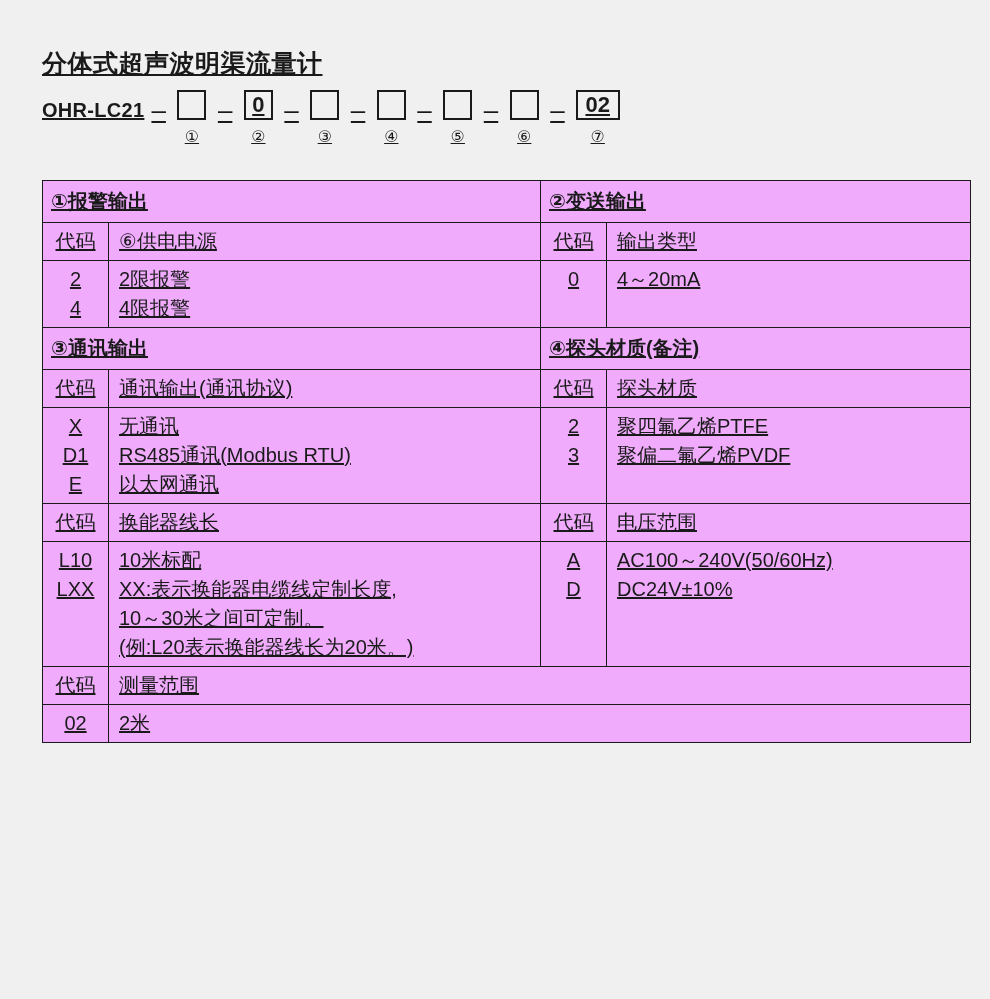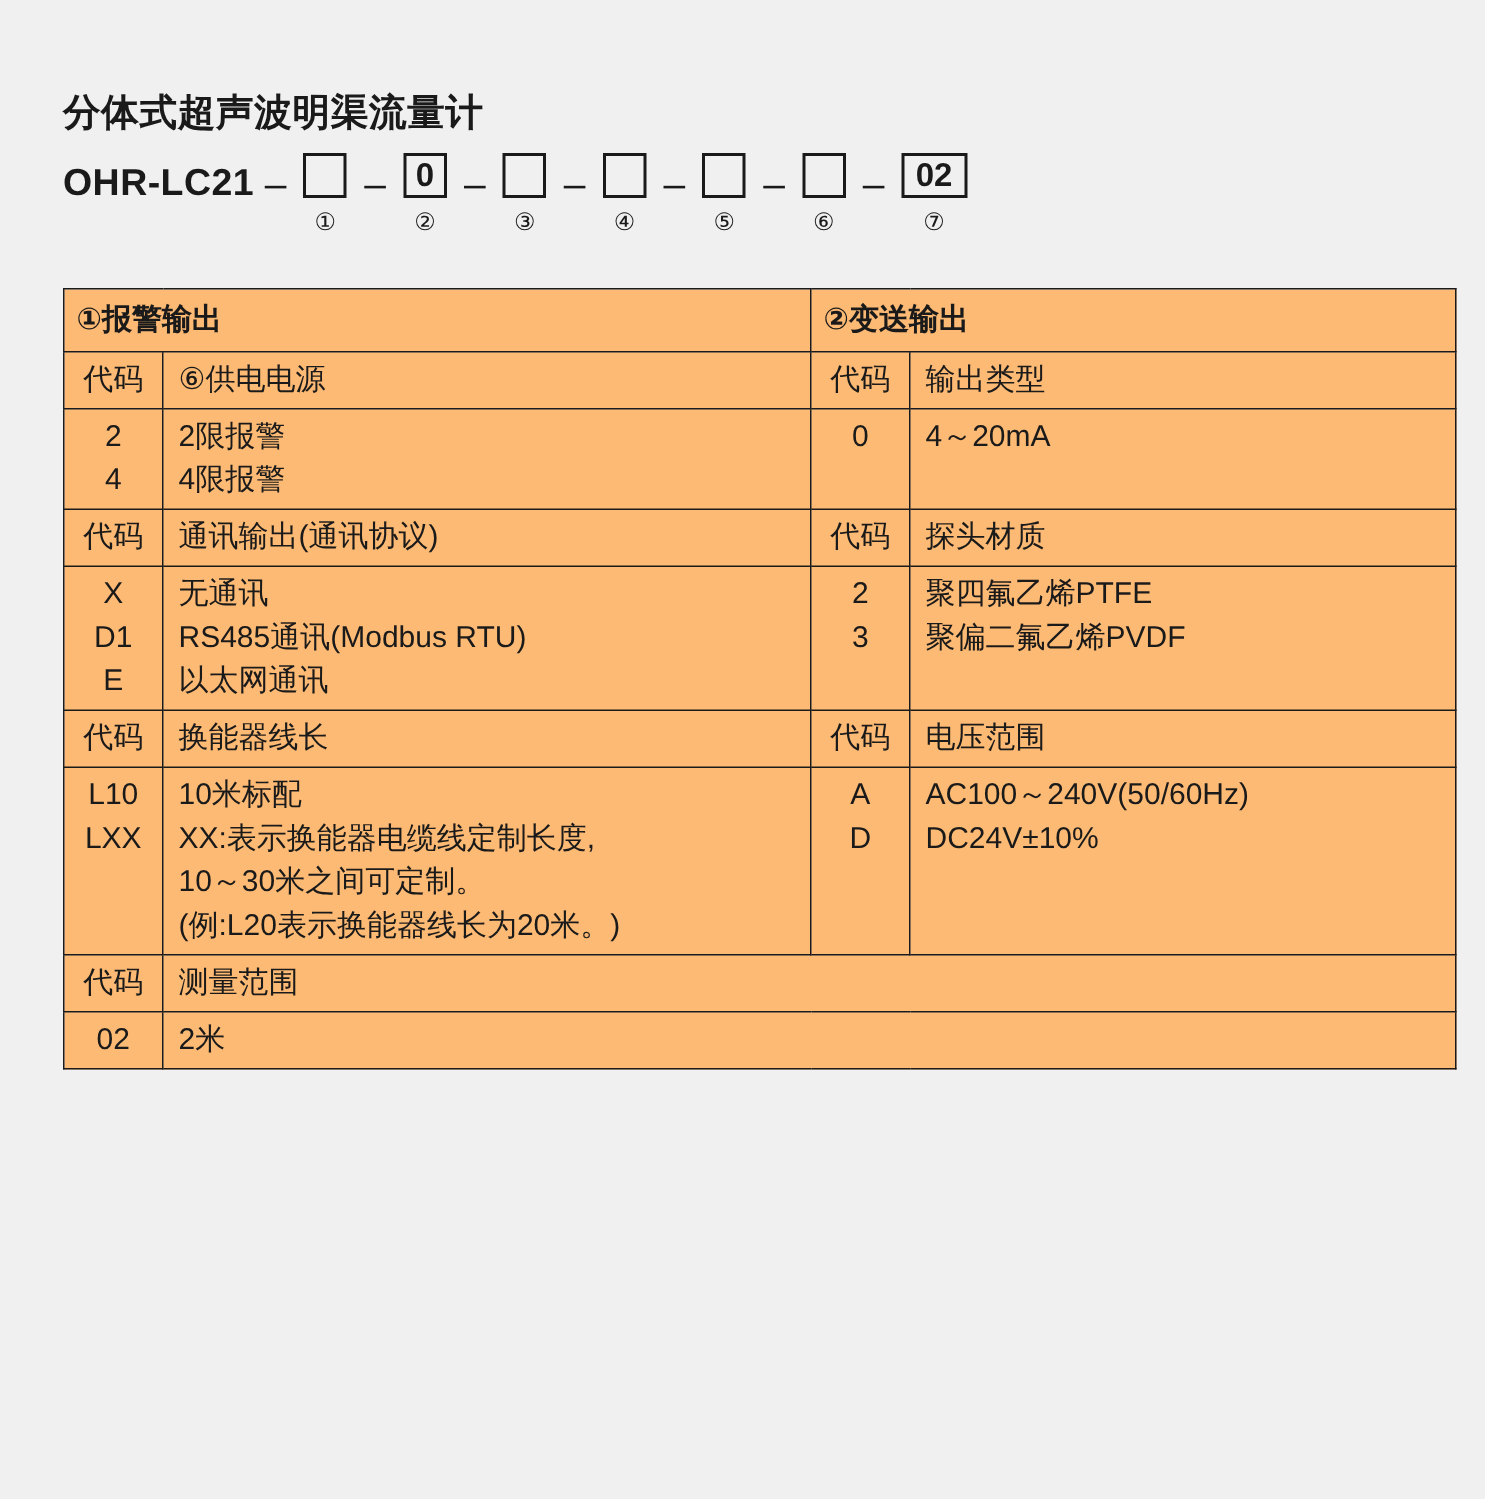--- a/index.html
+++ b/index.html
@@ -19,7 +19,8 @@
     width: 990px;
     height: 999px;
     box-sizing: border-box;
-    padding: 60px 20px 0 42px;
+    padding: 48px 20px 0 42px;
+    text-decoration: underline;
   }
   .doc-title {
     font-size: 25px;

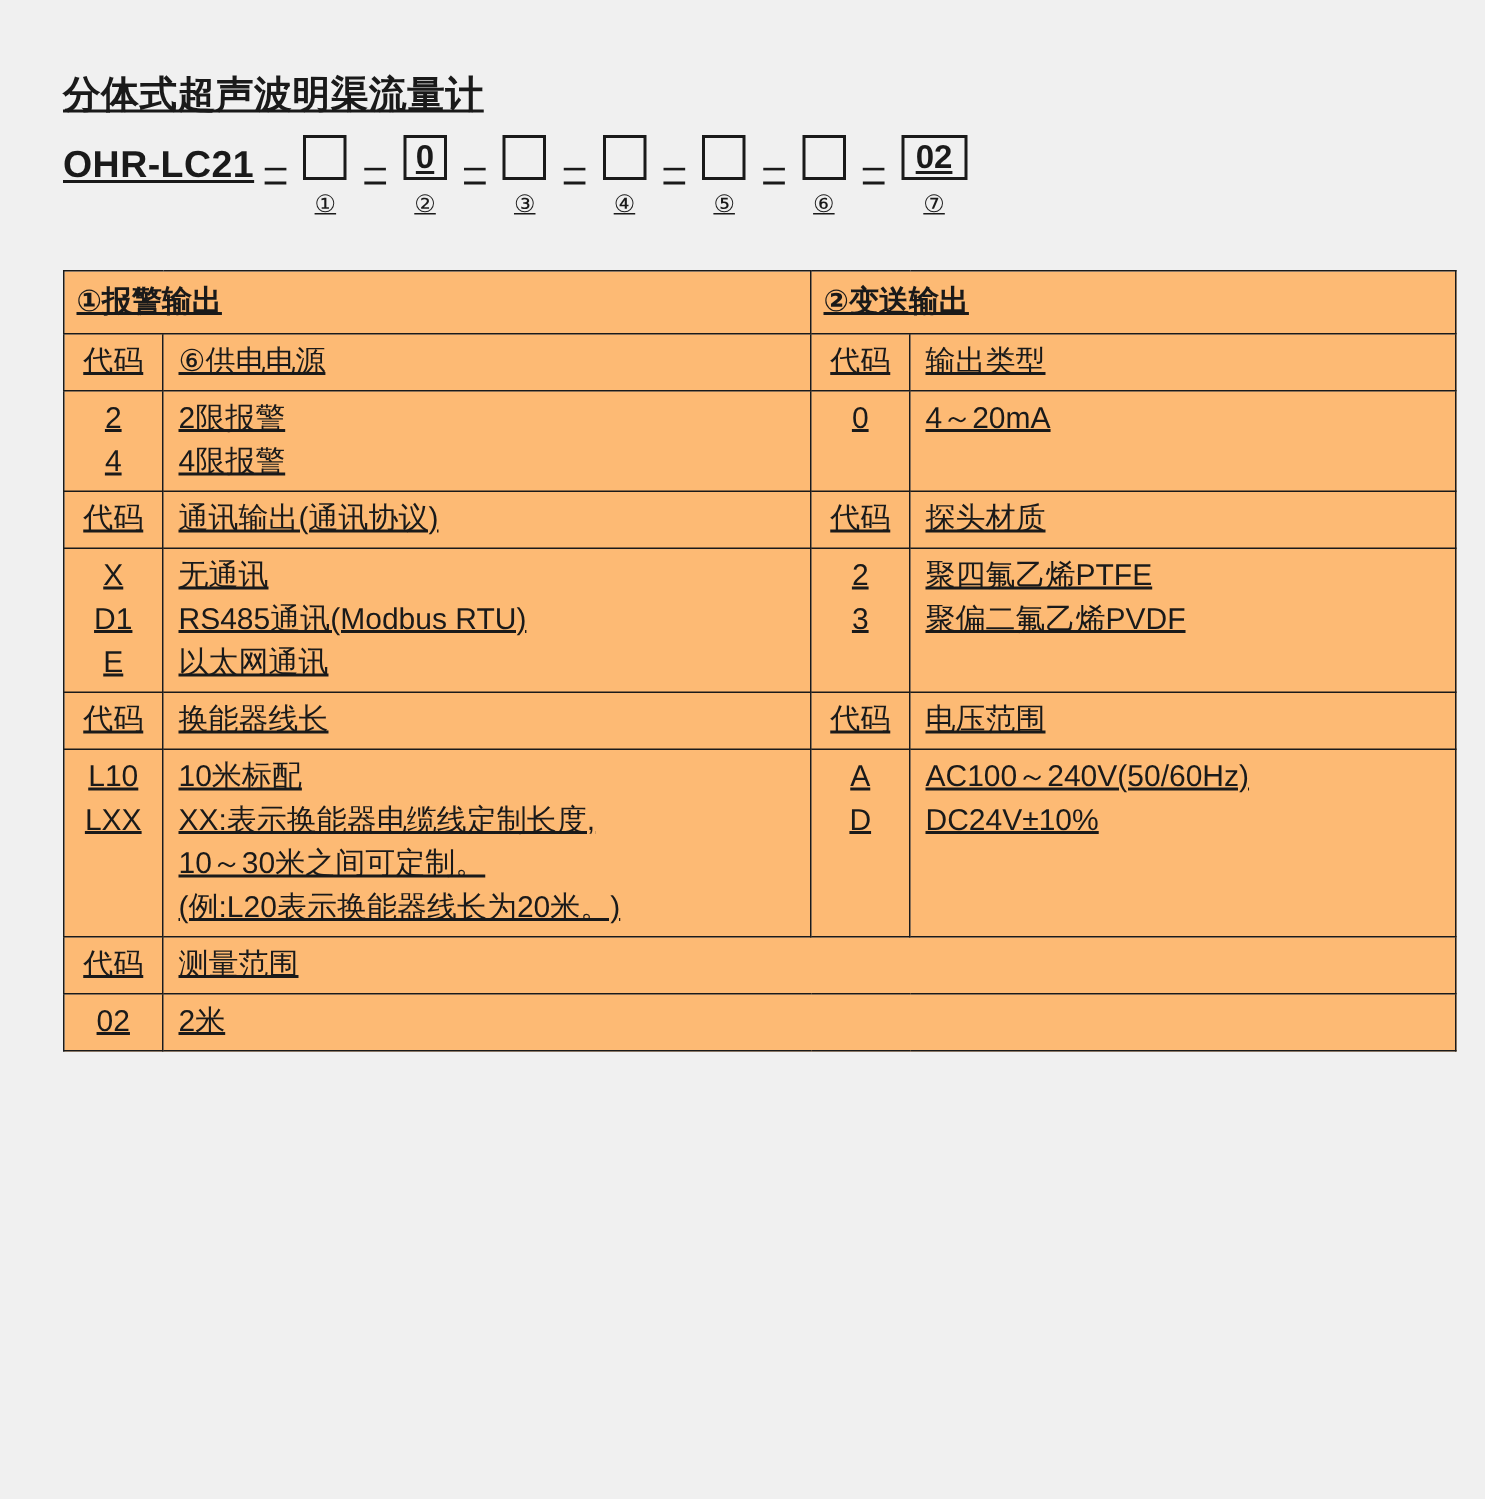--- a/index.html
+++ b/index.html
@@ -36,7 +36,7 @@
     height: 72px;
   }
   .model-prefix {
-    font-size: 25px;
+    font-size: 20px;
     font-weight: bold;
     line-height: 40px;
     letter-spacing: 0.3px;

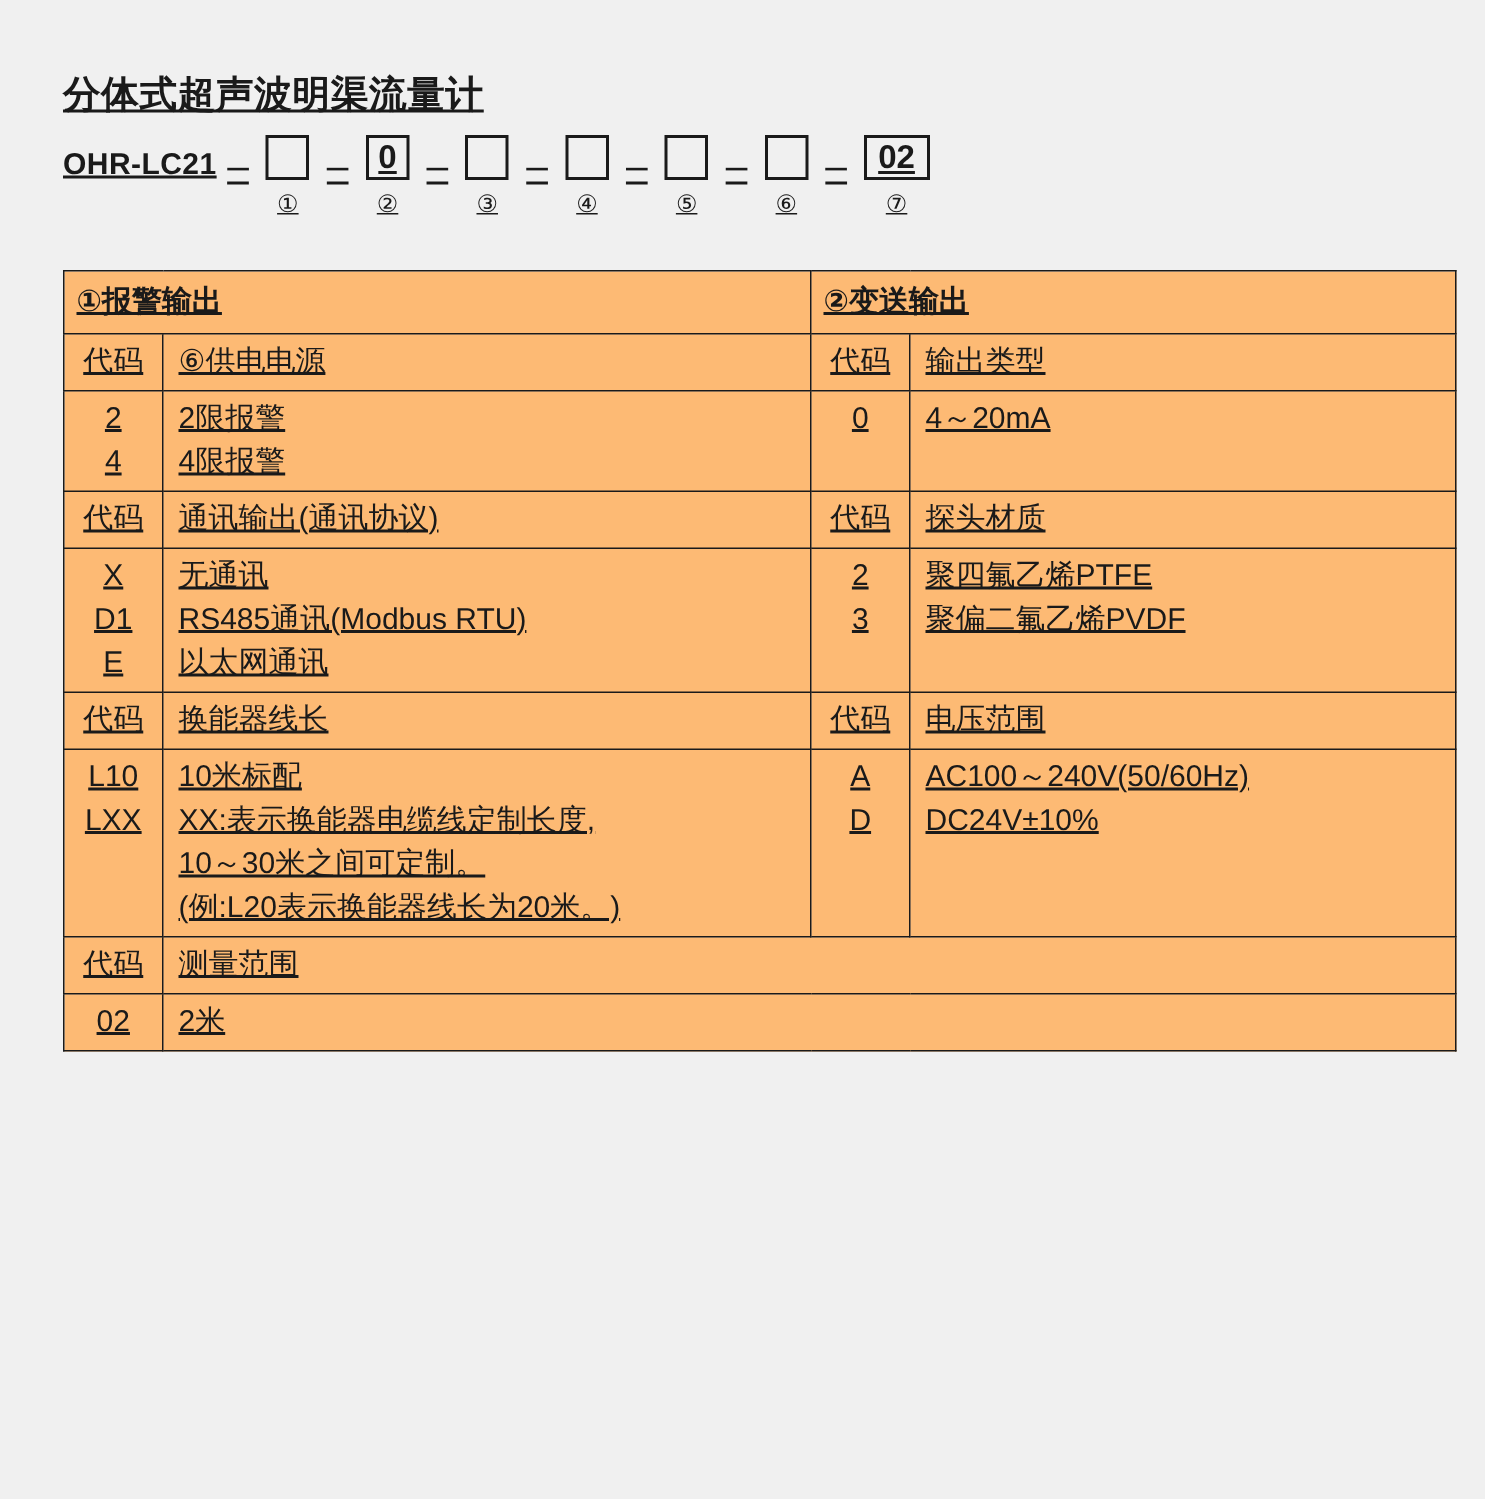--- a/index.html
+++ b/index.html
@@ -91,7 +91,7 @@
     font-size: 20px;
     vertical-align: top;
     line-height: 1.45;
-    background: #fdba74;
+    background: #f0abfc;
   }
   .sect-head {
     font-weight: bold;

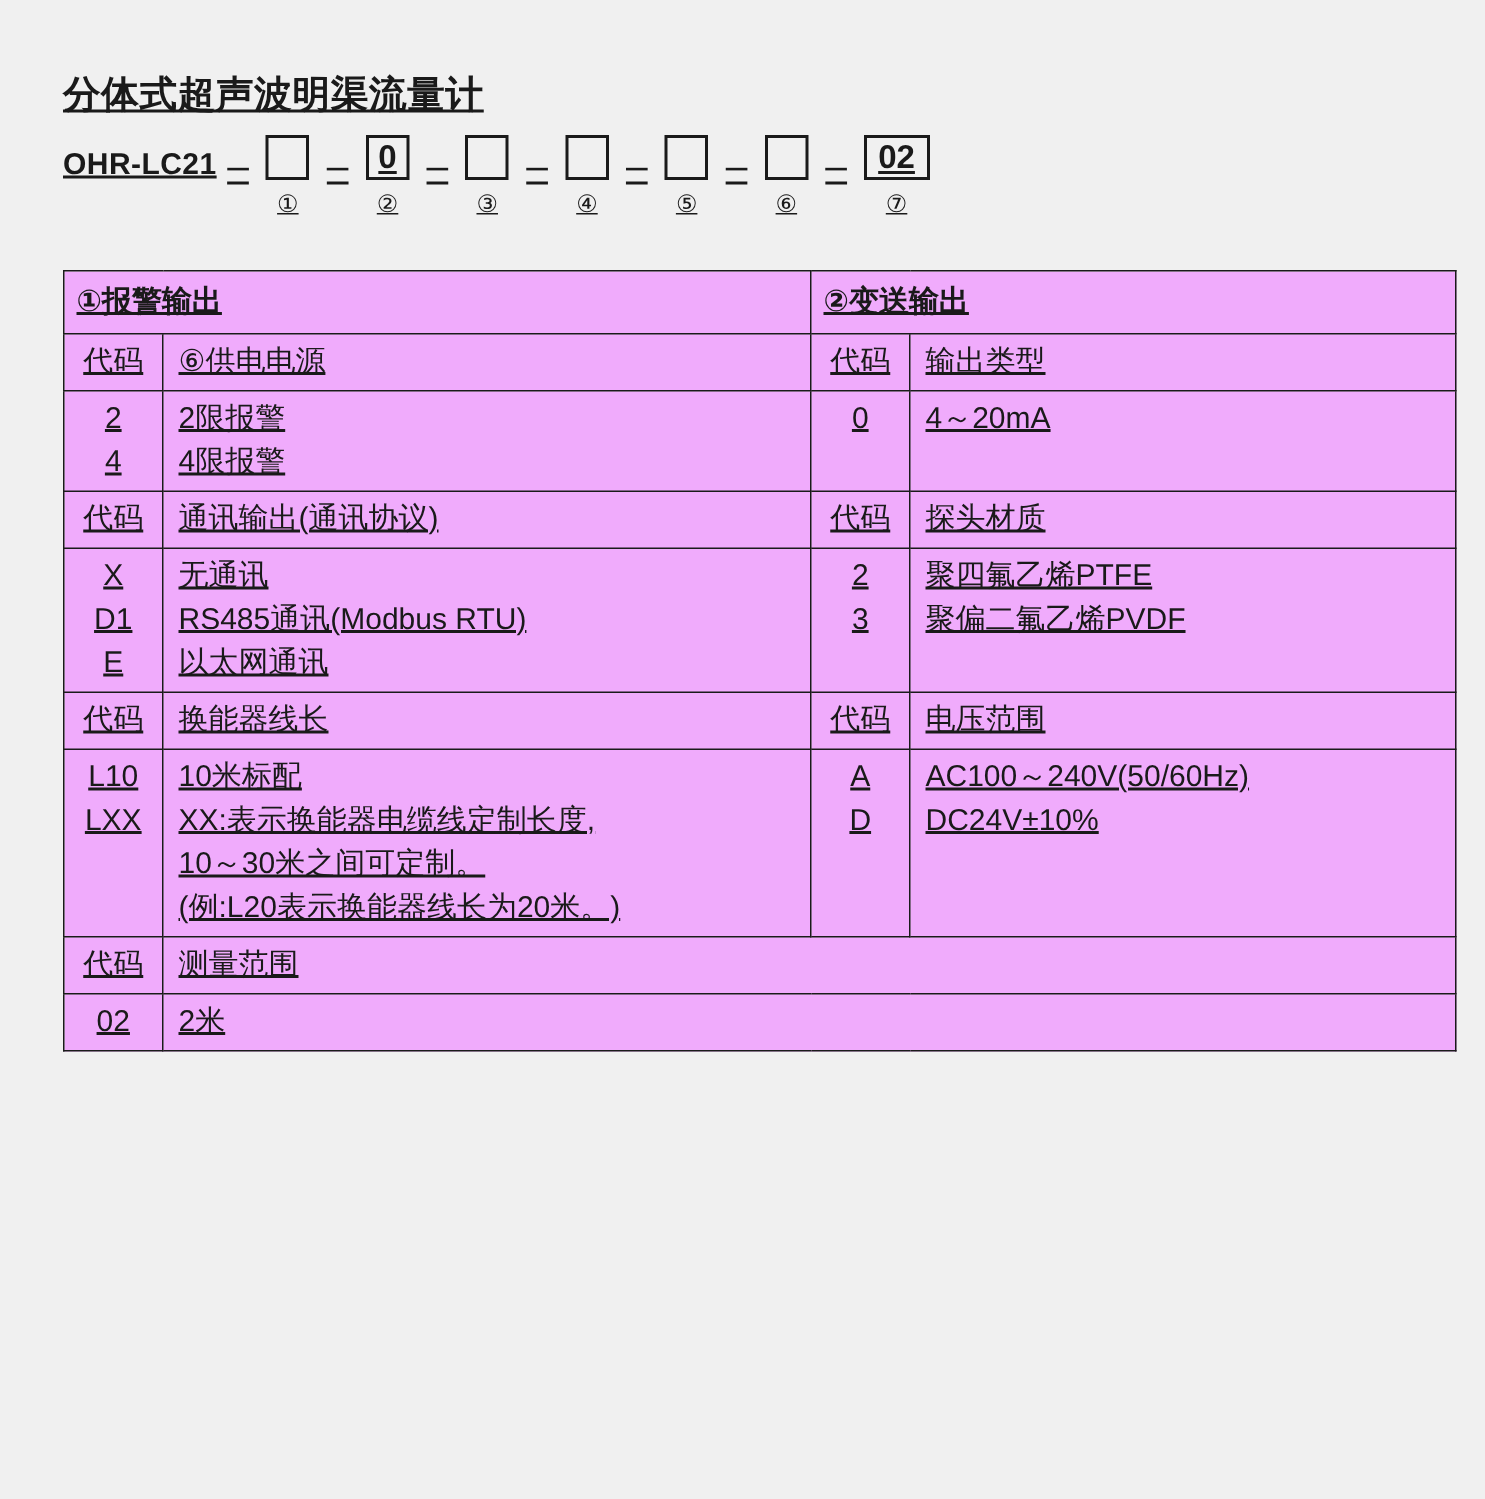--- a/index.html
+++ b/index.html
@@ -209,6 +209,10 @@
     </tr>
 
     <tr>
+      <td class="sect-head" colspan="2">③通讯输出</td>
+      <td class="sect-head" colspan="2">④探头材质(备注)</td>
+    </tr>
+    <tr>
       <td class="col-code hdr">代码</td>
       <td class="hdr pad-cell">通讯输出(通讯协议)</td>
       <td class="col-code-r hdr">代码</td>

